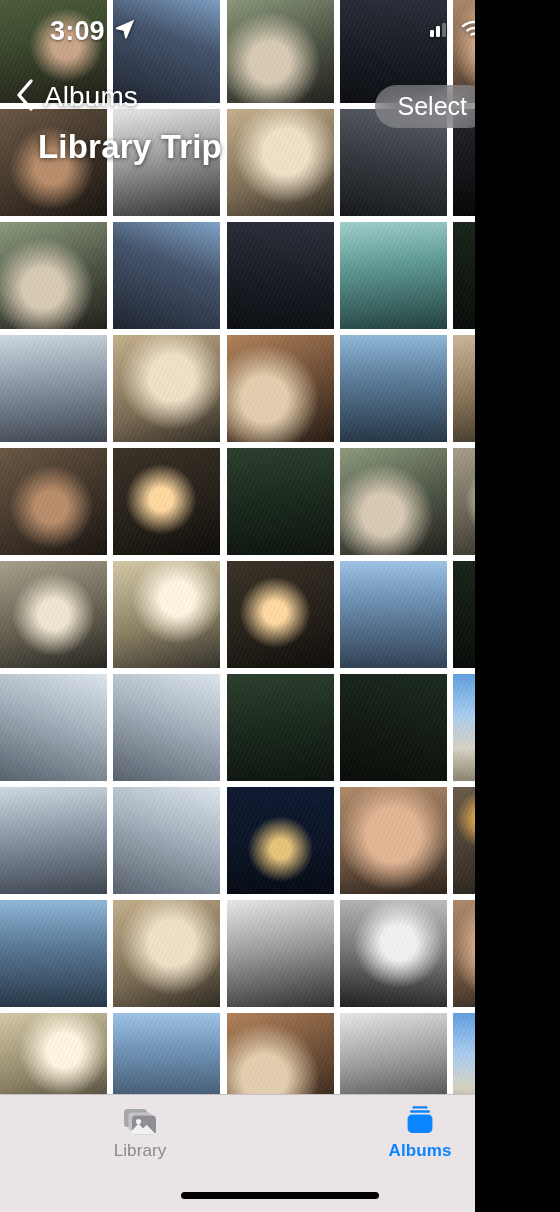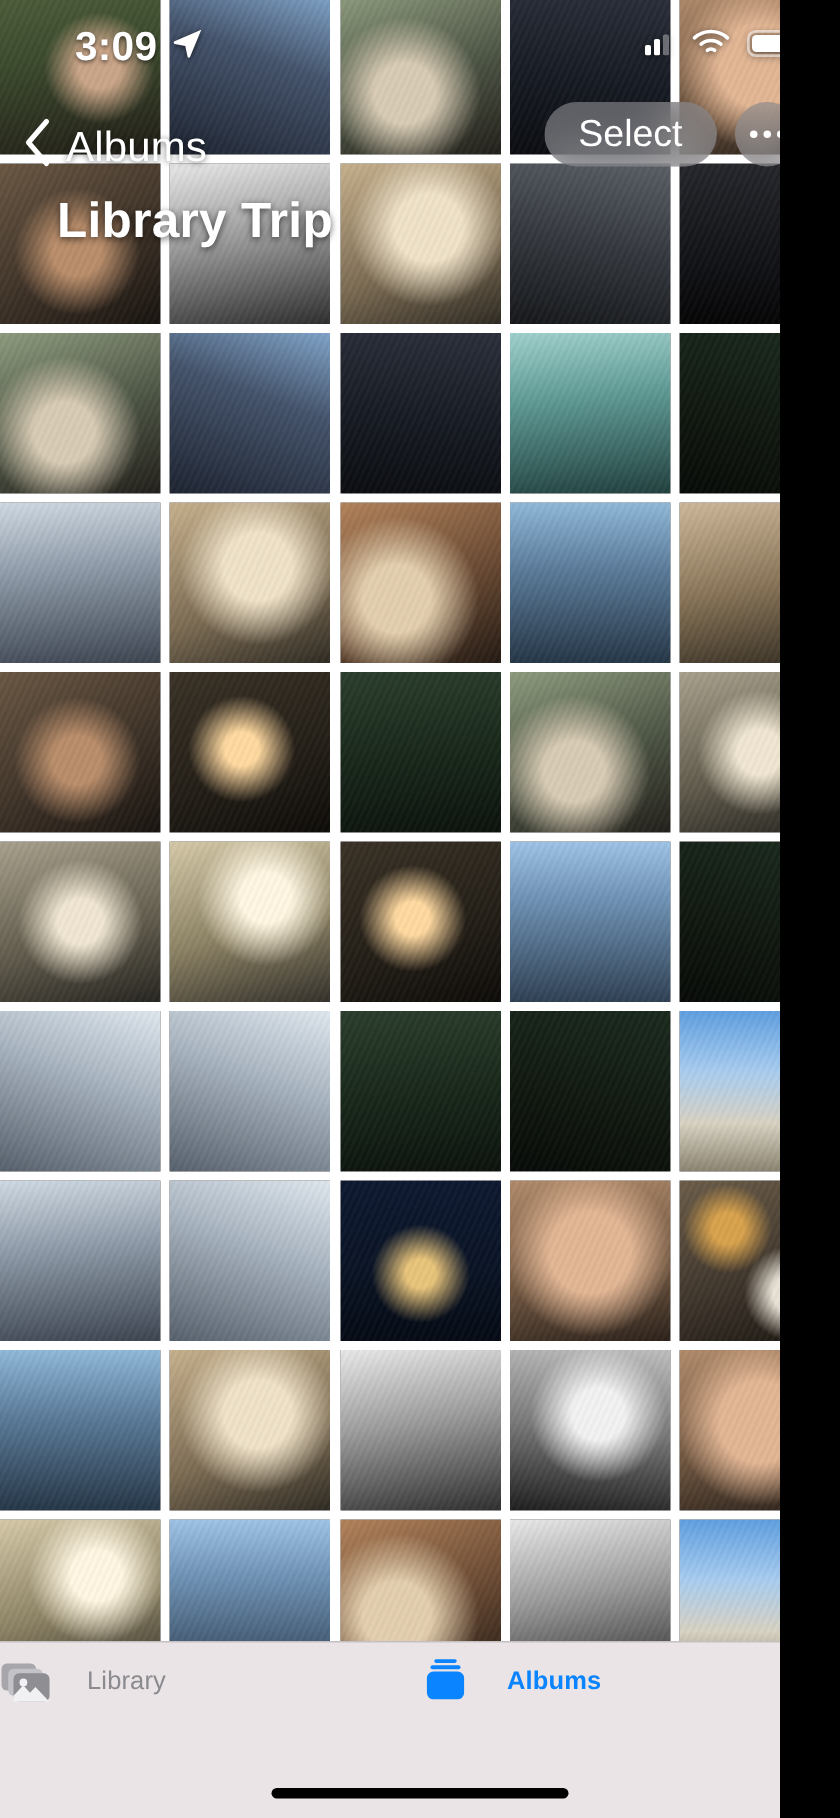--- a/index.html
+++ b/index.html
@@ -10,7 +10,7 @@
     background:#000; overflow:hidden;
   }
   #screen {
-    position:relative; width:520px; height:1212px;
+    position:relative; width:475px; height:1212px;
     background:#7f1d1d; overflow:hidden;
   }
 

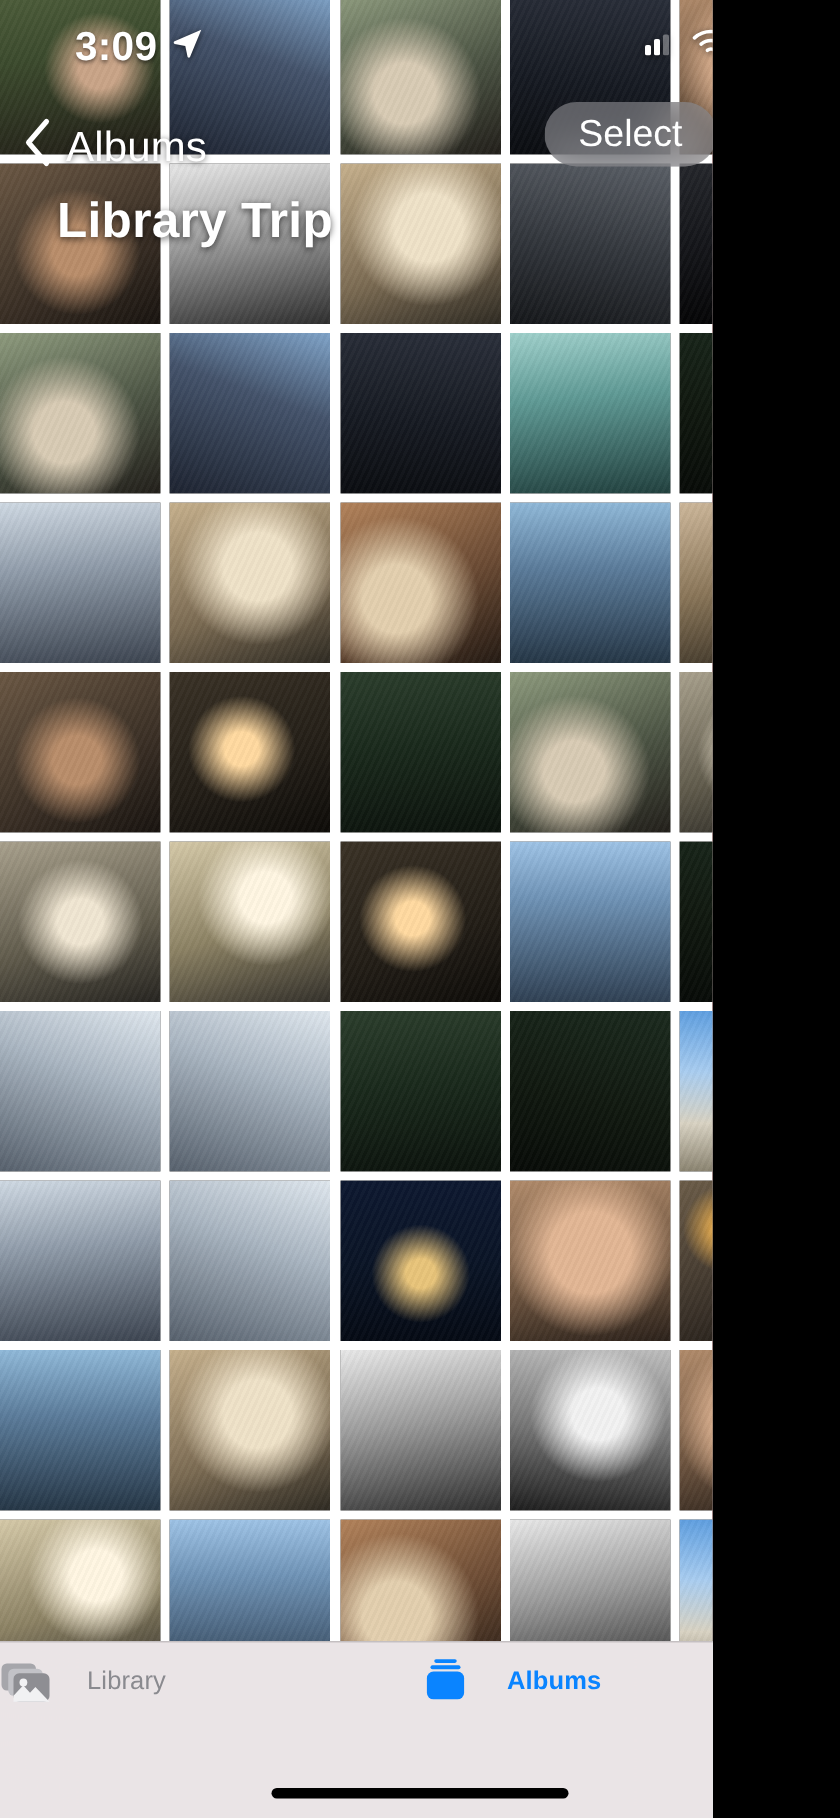--- a/index.html
+++ b/index.html
@@ -135,8 +135,8 @@
     text-shadow:0 1px 5px rgba(0,0,0,.65);
   }
   #nav-actions{
-    position:absolute; top:6px; right:27px;
-    display:flex; align-items:center; gap:12px;
+    position:absolute; top:23px; right:27px;
+    display:flex; align-items:center; 
   }
   #select-btn{
     height:43px; padding:0 23px; border-radius:22px;

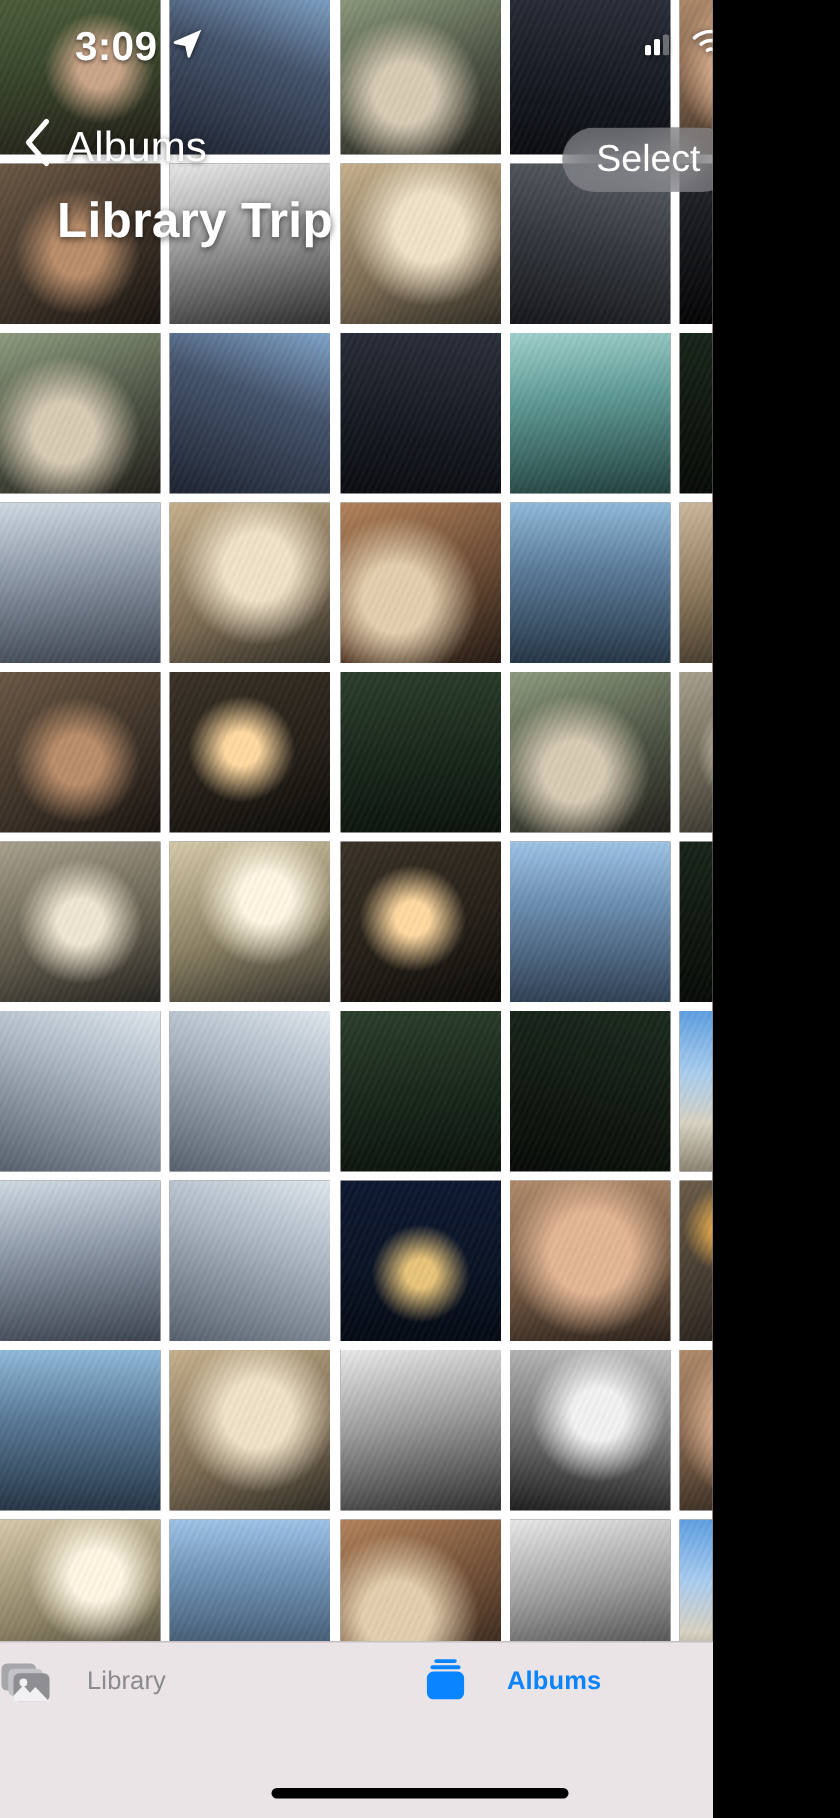--- a/index.html
+++ b/index.html
@@ -164,9 +164,9 @@
     display:flex; align-items:flex-start; z-index:50;
   }
   .tab{
-    flex:1; display:flex; 
+    flex:1; display:flex; flex-direction:column;
     align-items:center; justify-content:flex-start;
-    padding-top:9px; gap:24px; cursor:pointer;
+    padding-top:9px; gap:3px; cursor:pointer;
   }
   .tab .ticon{height:34px;display:flex;align-items:center;justify-content:center;}
   .tab .tlabel{font-size:17px; color:#8a8a8f; letter-spacing:.1px;}

